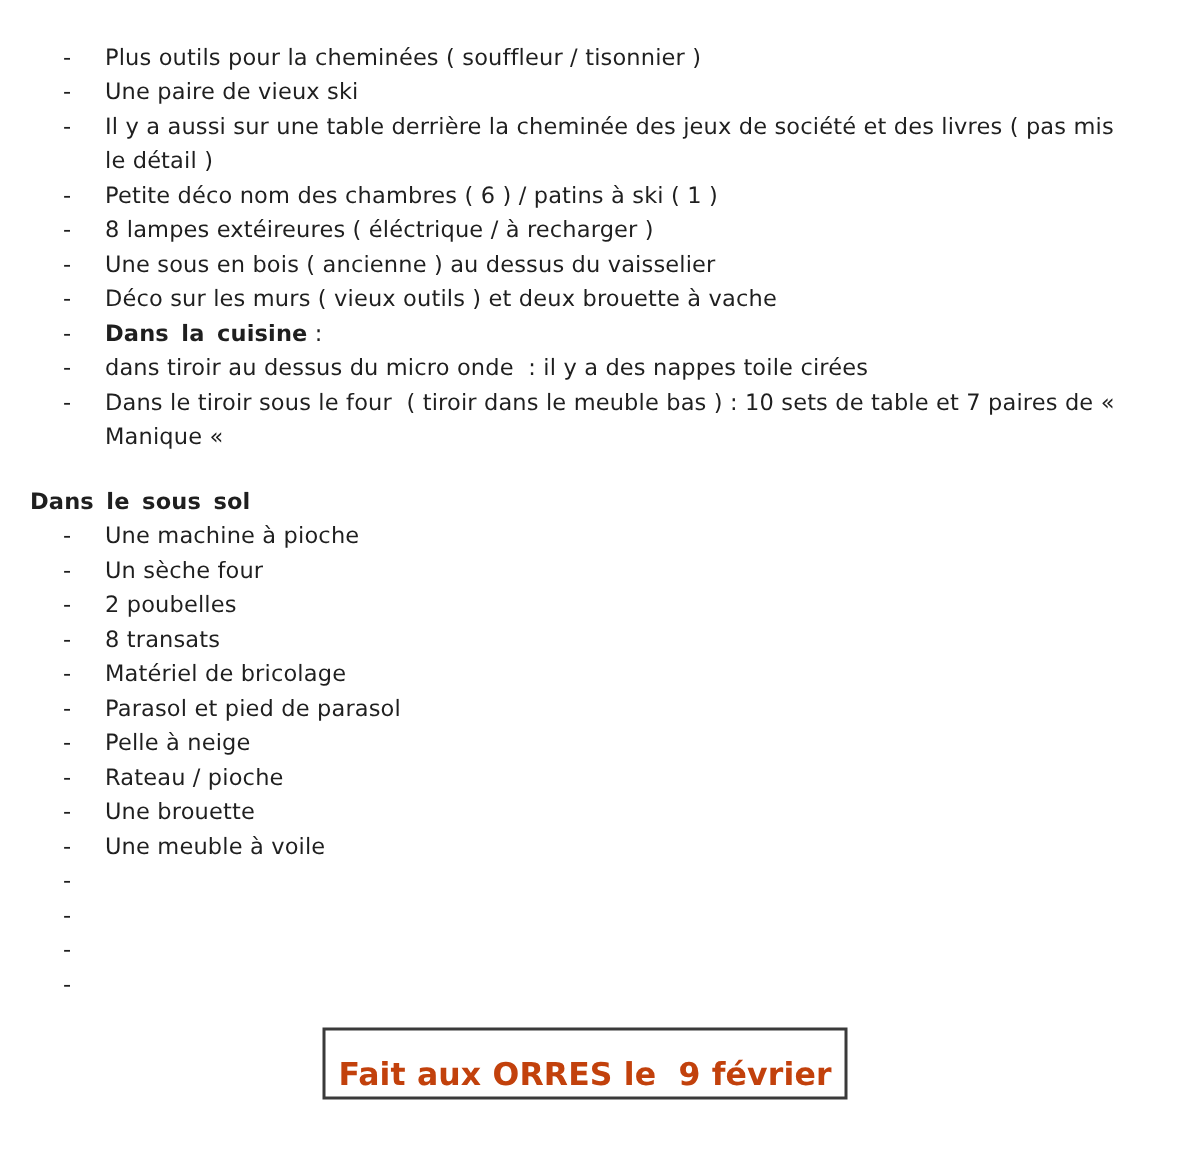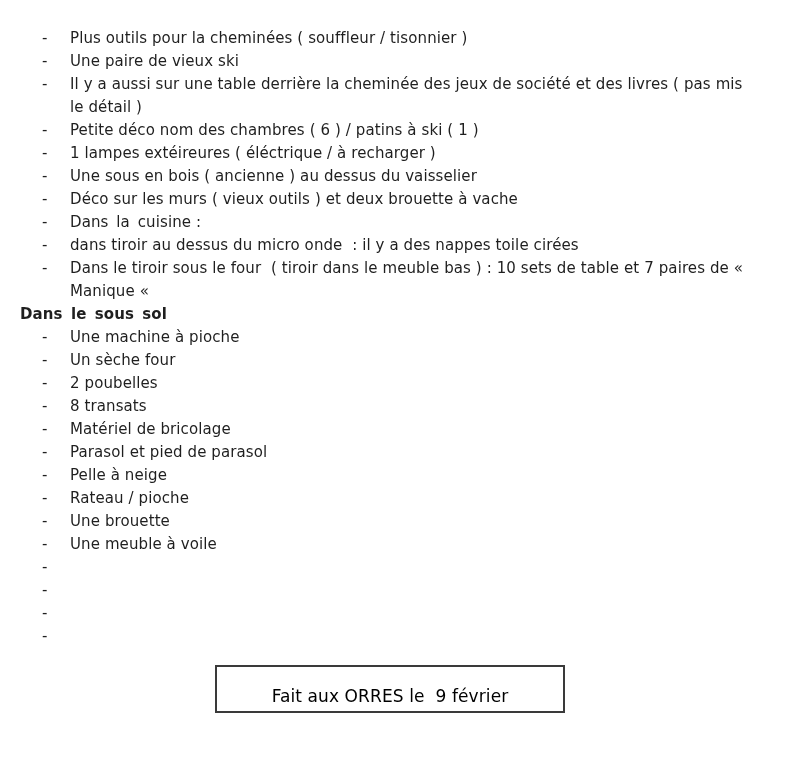--- a/index.html
+++ b/index.html
@@ -85,7 +85,7 @@
     </li>
     <li>
       <span class="dash">-</span>
-      <span class="txt">1 lampes extéireures ( éléctrique / à recharger )</span>
+      <span class="txt">8 lampes extéireures ( éléctrique / à recharger )</span>
     </li>
     <li>
       <span class="dash">-</span>

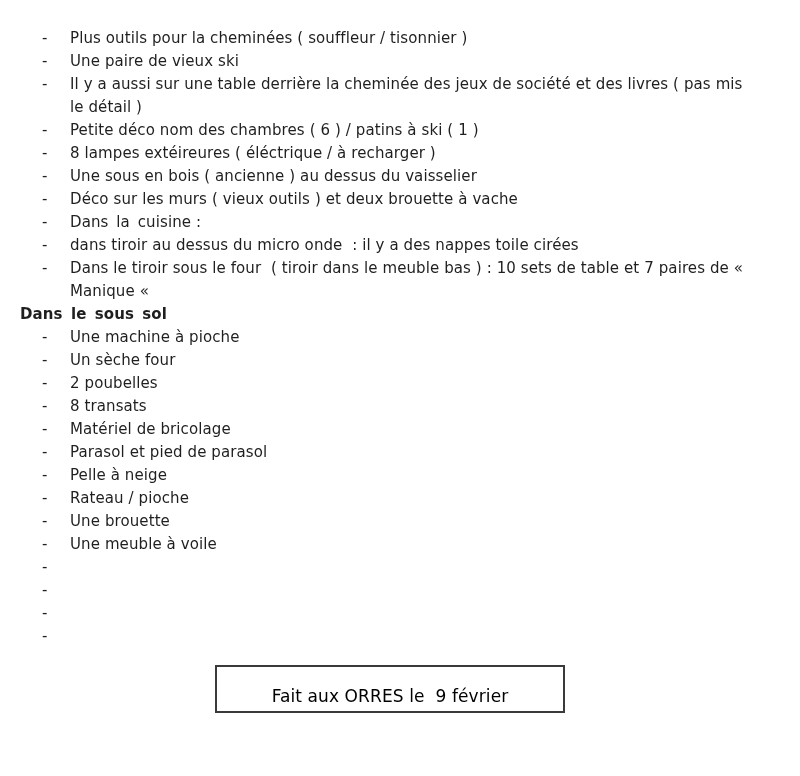--- a/index.html
+++ b/index.html
@@ -32,7 +32,7 @@
     flex: 1 1 auto;
   }
   .bold-head {
-    font-weight: normal;
+    font-weight: bold;
     word-spacing: 3px;
   }
   .cuisine-list { margin-top: 40px; }

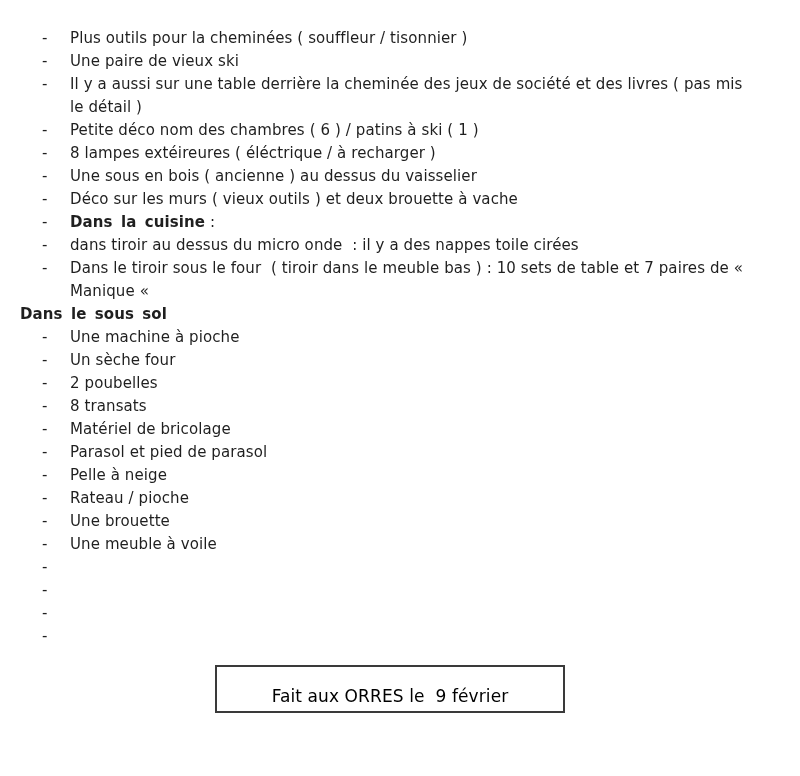--- a/index.html
+++ b/index.html
@@ -37,6 +37,7 @@
   }
   .cuisine-list { margin-top: 40px; }
   .section-heading {
+    margin-top: 20px;
     font-weight: bold;
     word-spacing: 3px;
     line-height: 23px;

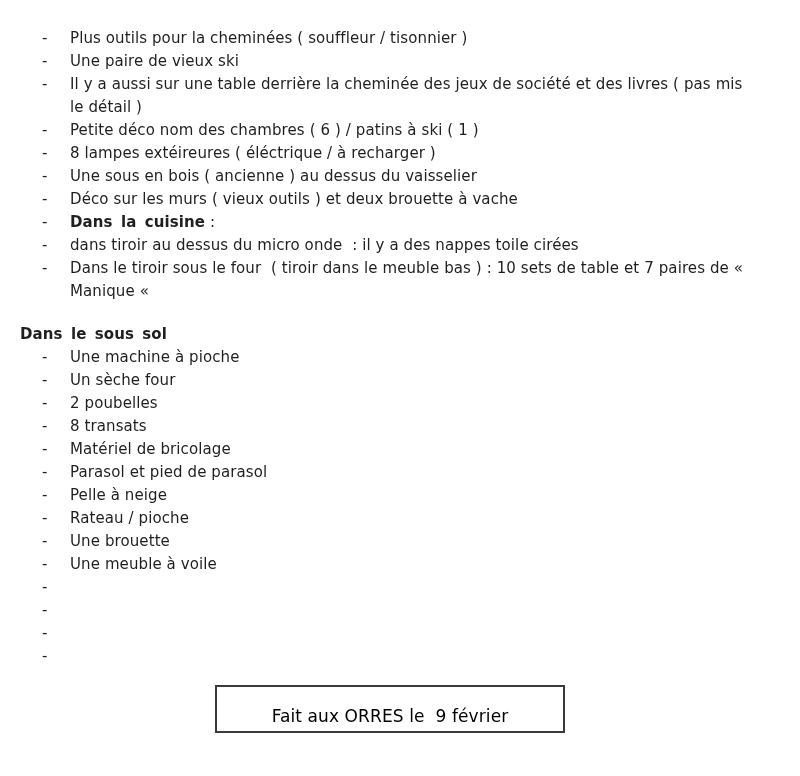--- a/index.html
+++ b/index.html
@@ -55,9 +55,9 @@
     background: #ffffff;
   }
   .footer-text {
-    color: #000000;
-    font-weight: normal;
-    font-size: 17px;
+    color: #c2410c;
+    font-weight: bold;
+    font-size: 21px;
     white-space: pre;
   }
 </style>

